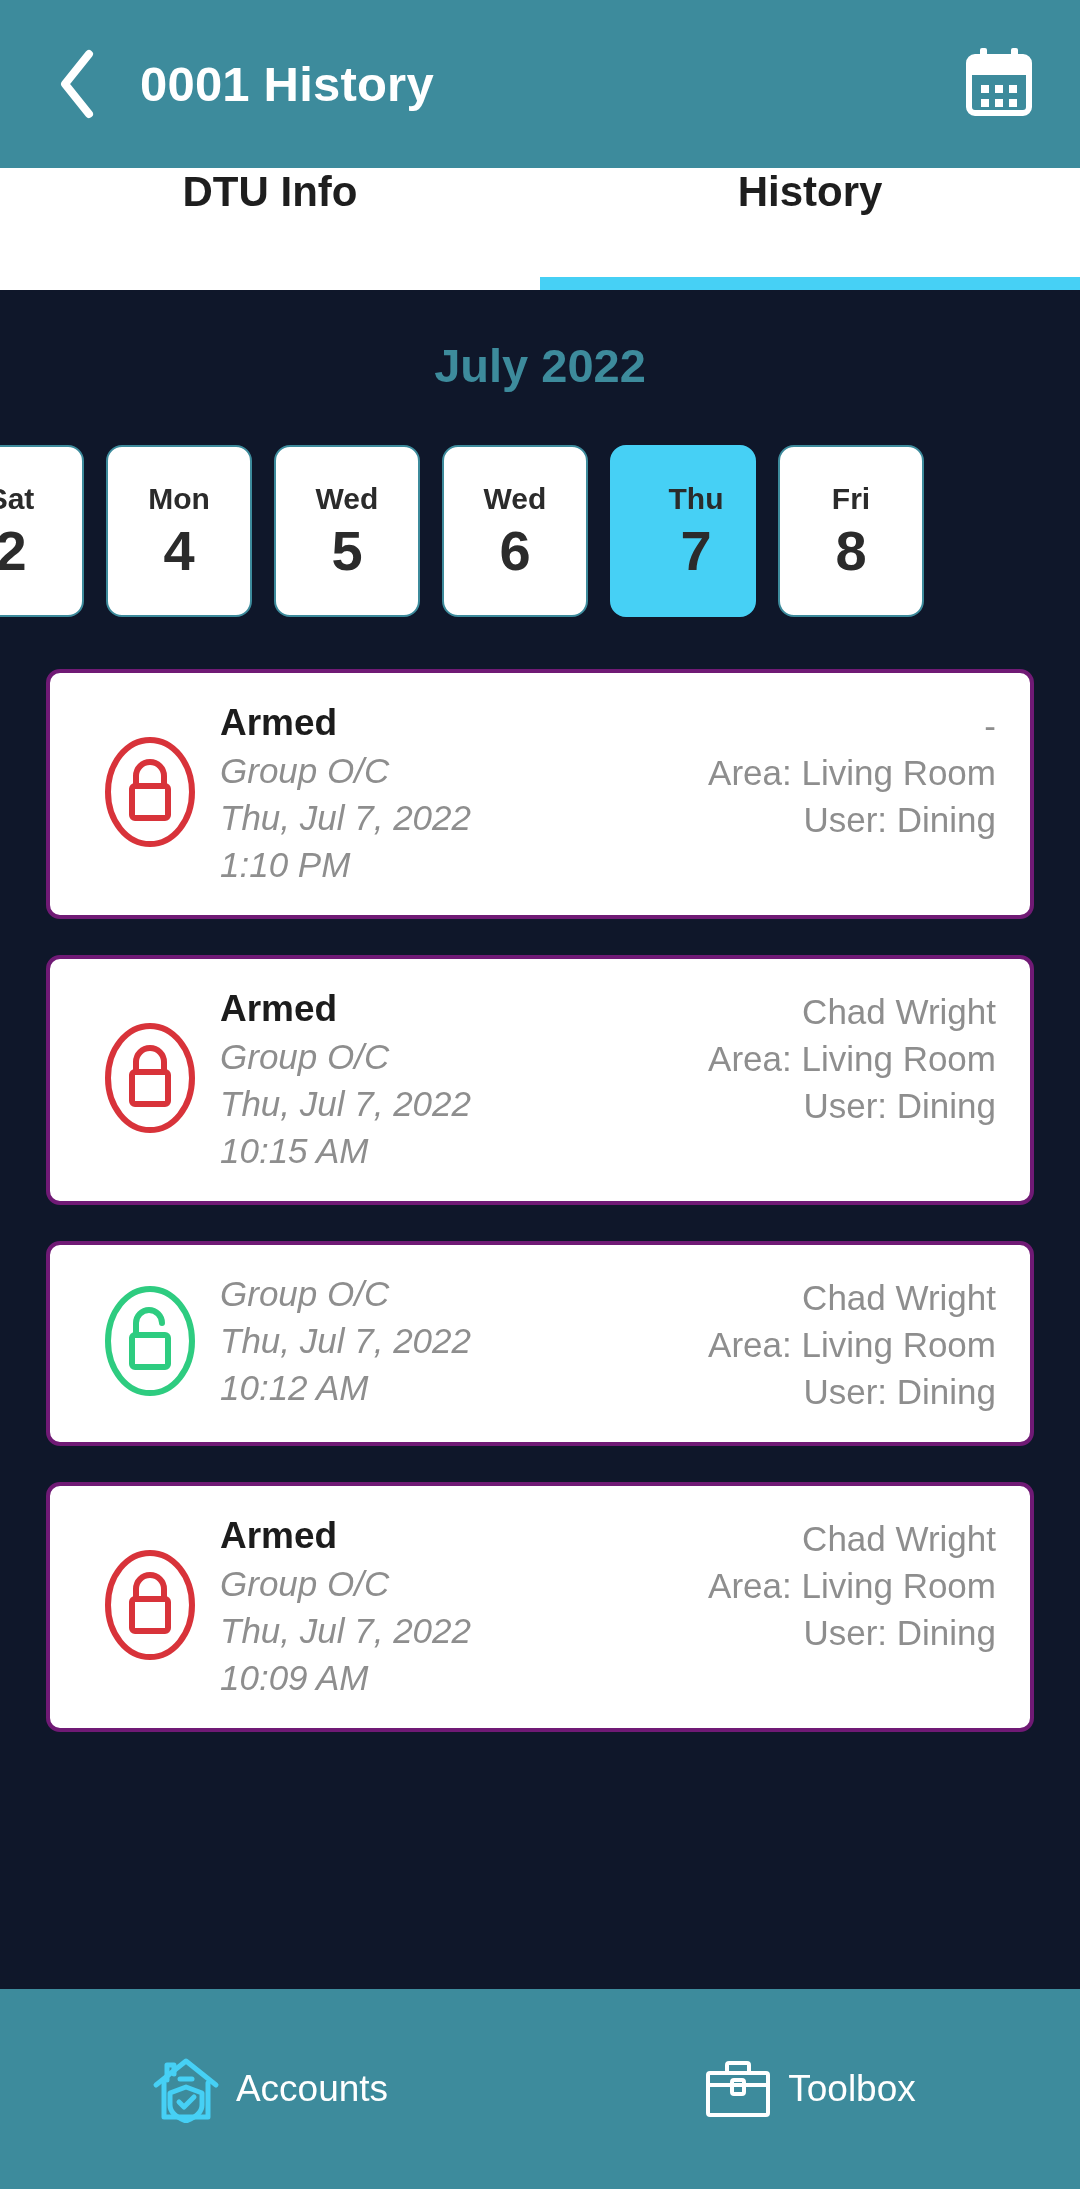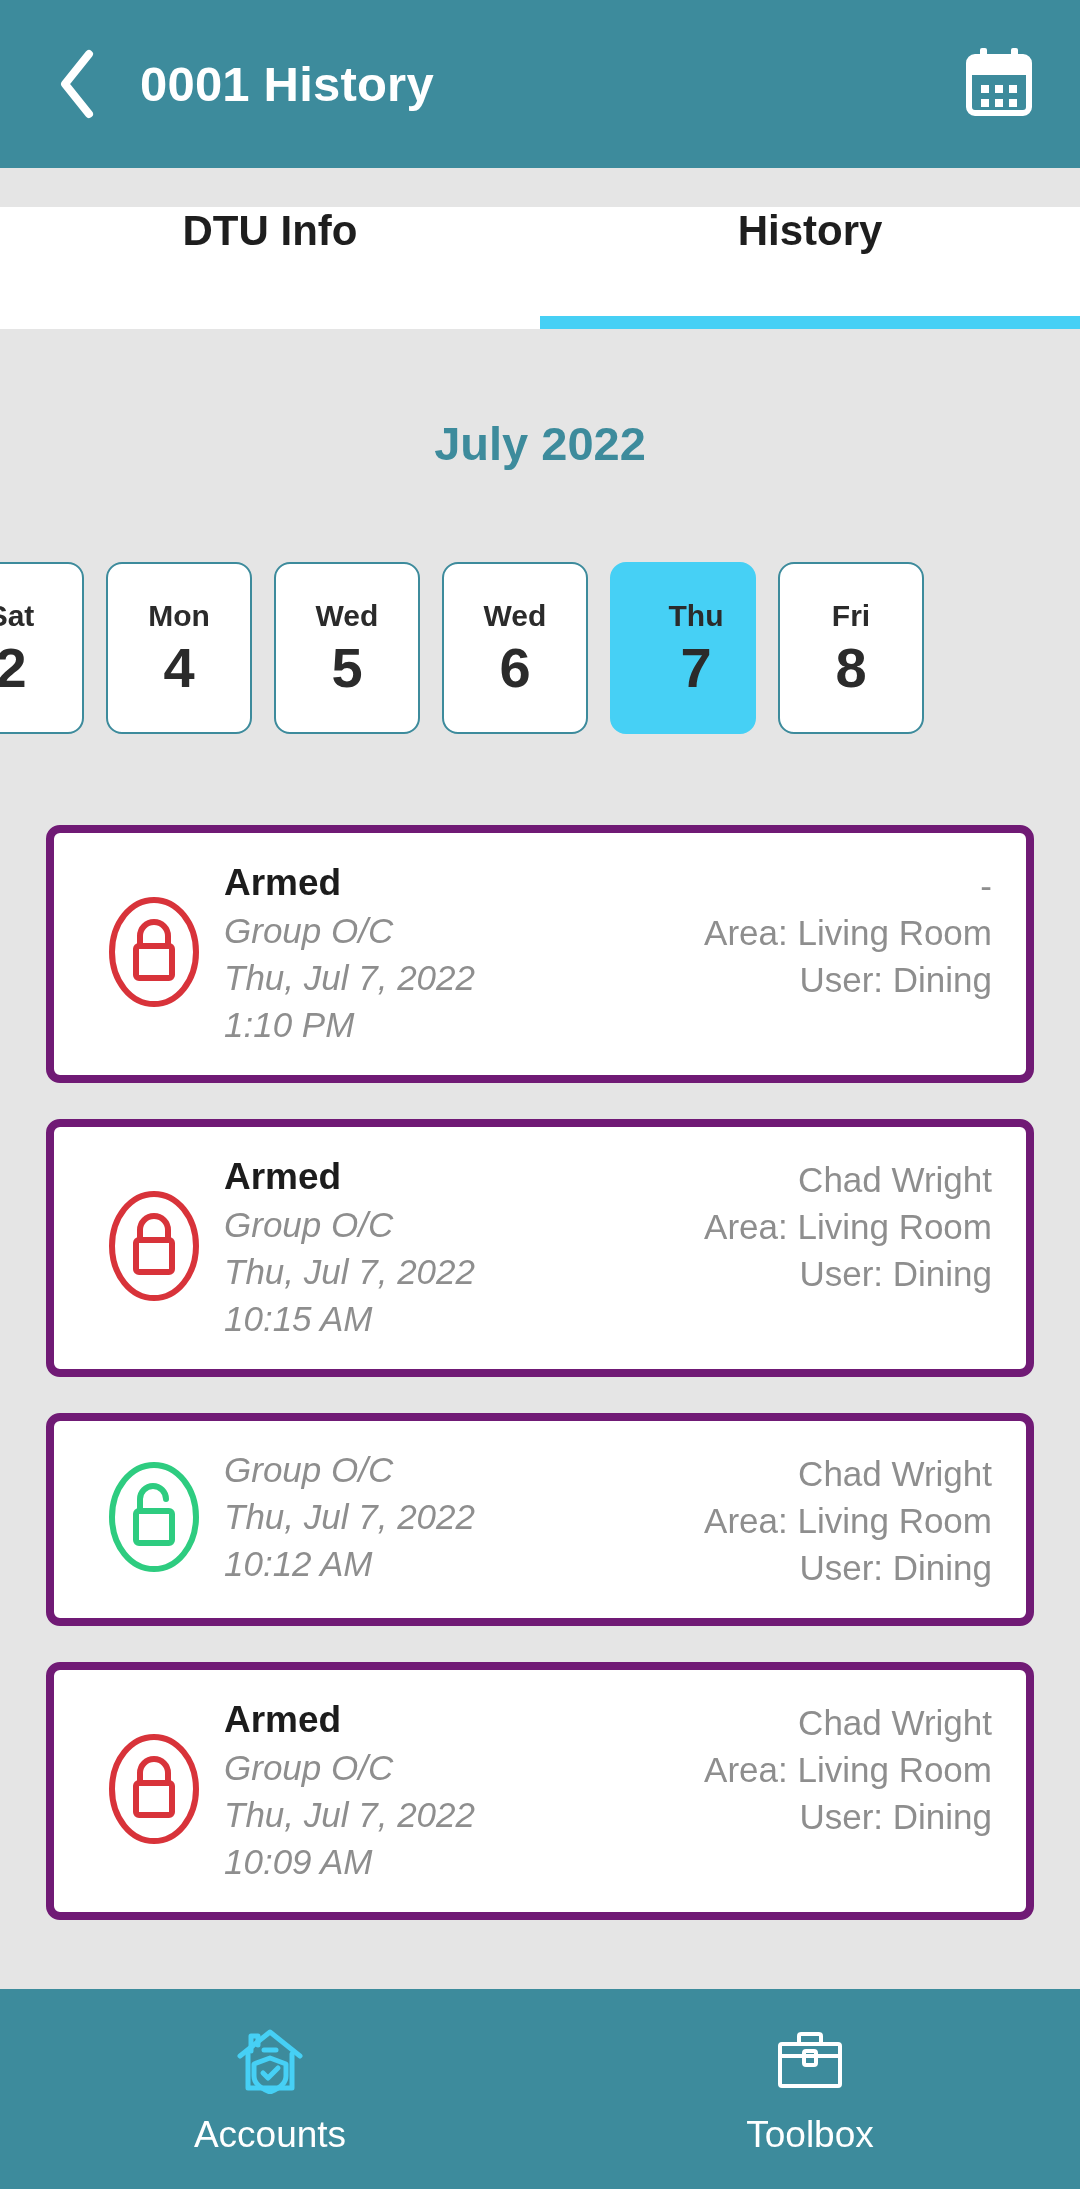--- a/index.html
+++ b/index.html
@@ -16,10 +16,9 @@
     position: relative;
     width: 1080px;
     height: 2189px;
-    background: #e5e5e5;
-    display: flex;
-    flex-direction: column;
-    gap: 39px;
+    background: #0f172a;
+    display: flex;
+    flex-direction: column;
   }
 
   

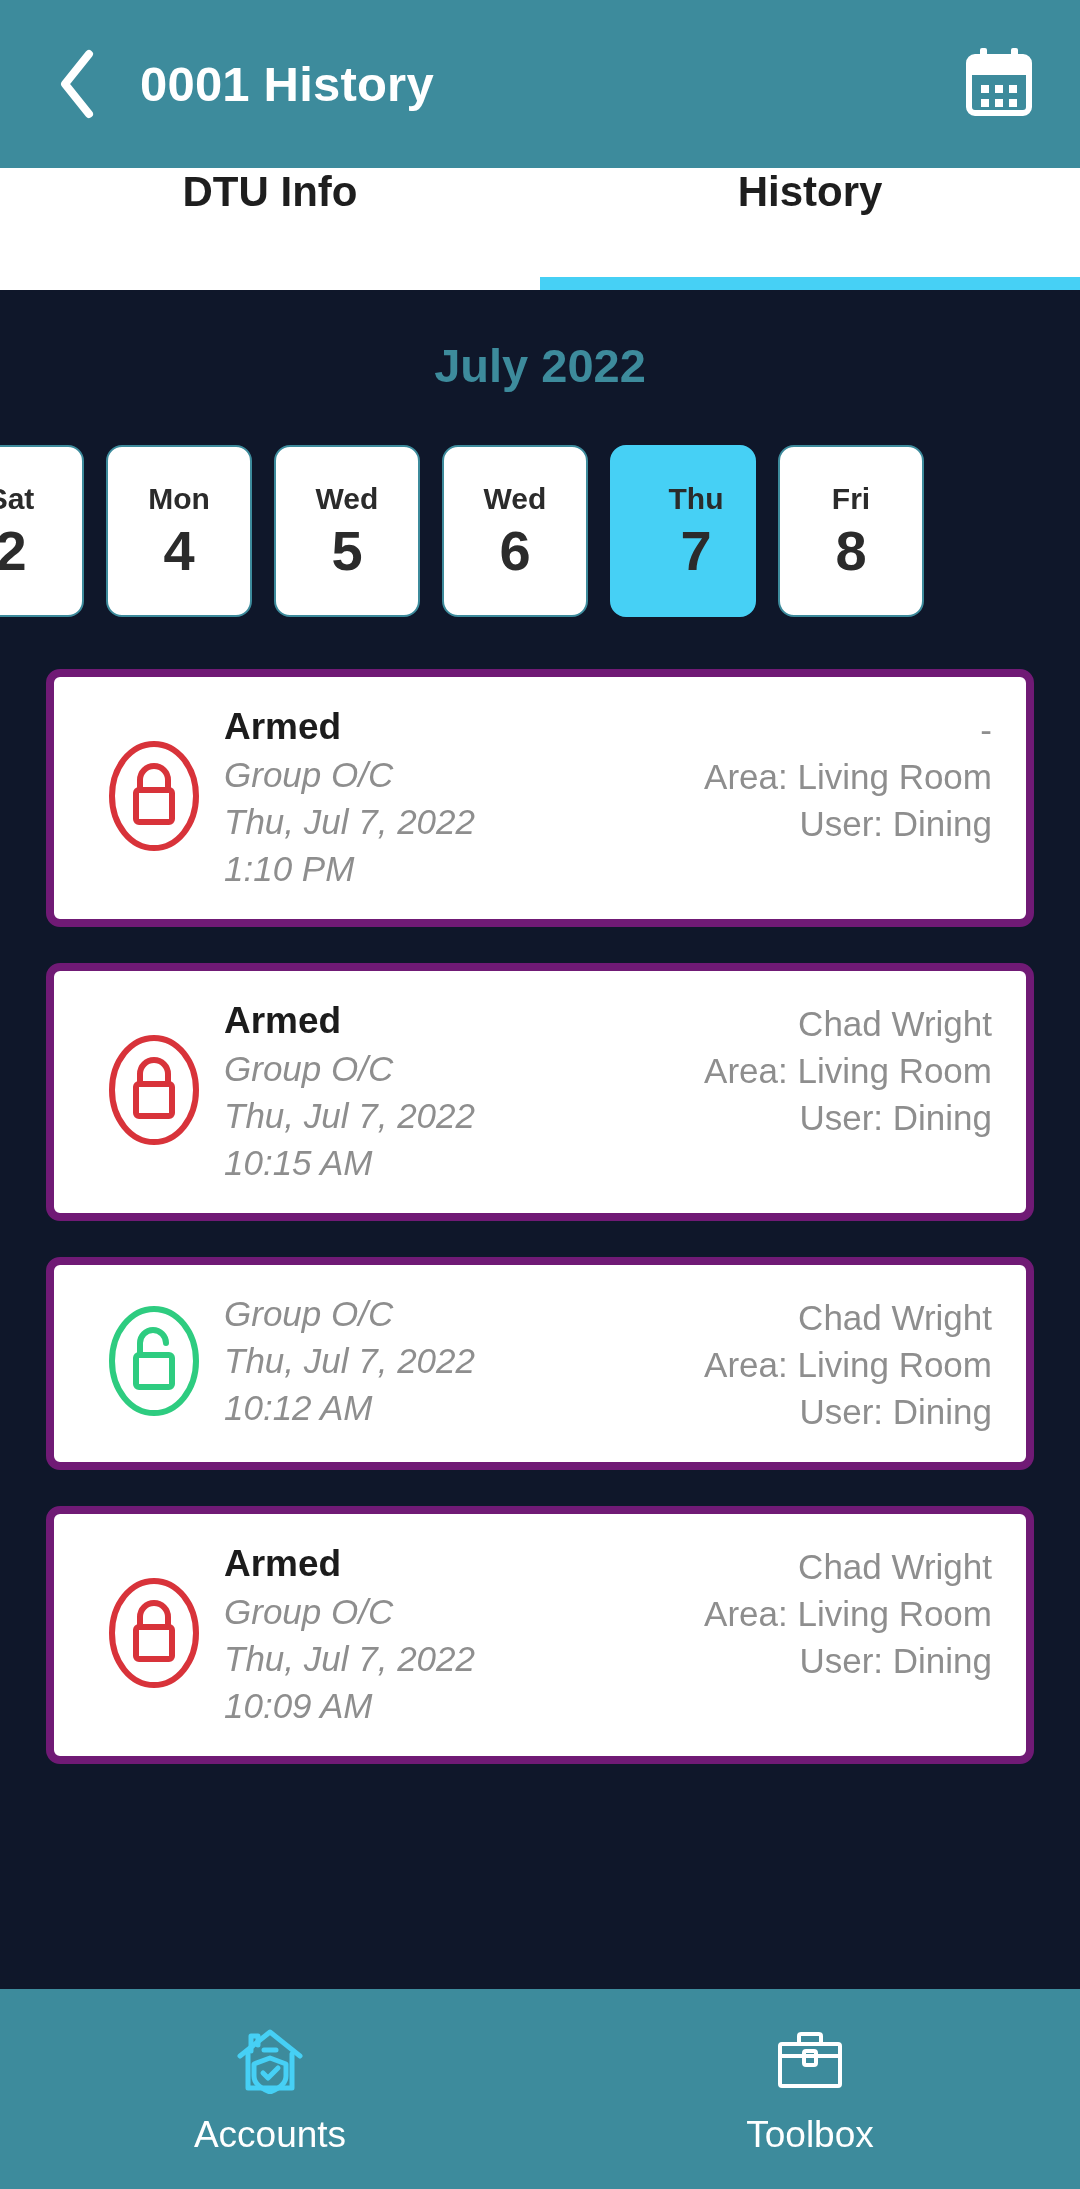--- a/index.html
+++ b/index.html
@@ -144,7 +144,7 @@
     overflow: hidden;
   }
   .event-card {
-    border: 8px solid #701a75;
+    border: 4px solid #701a75;
     border-radius: 14px;
     background: #ffffff;
     display: flex;

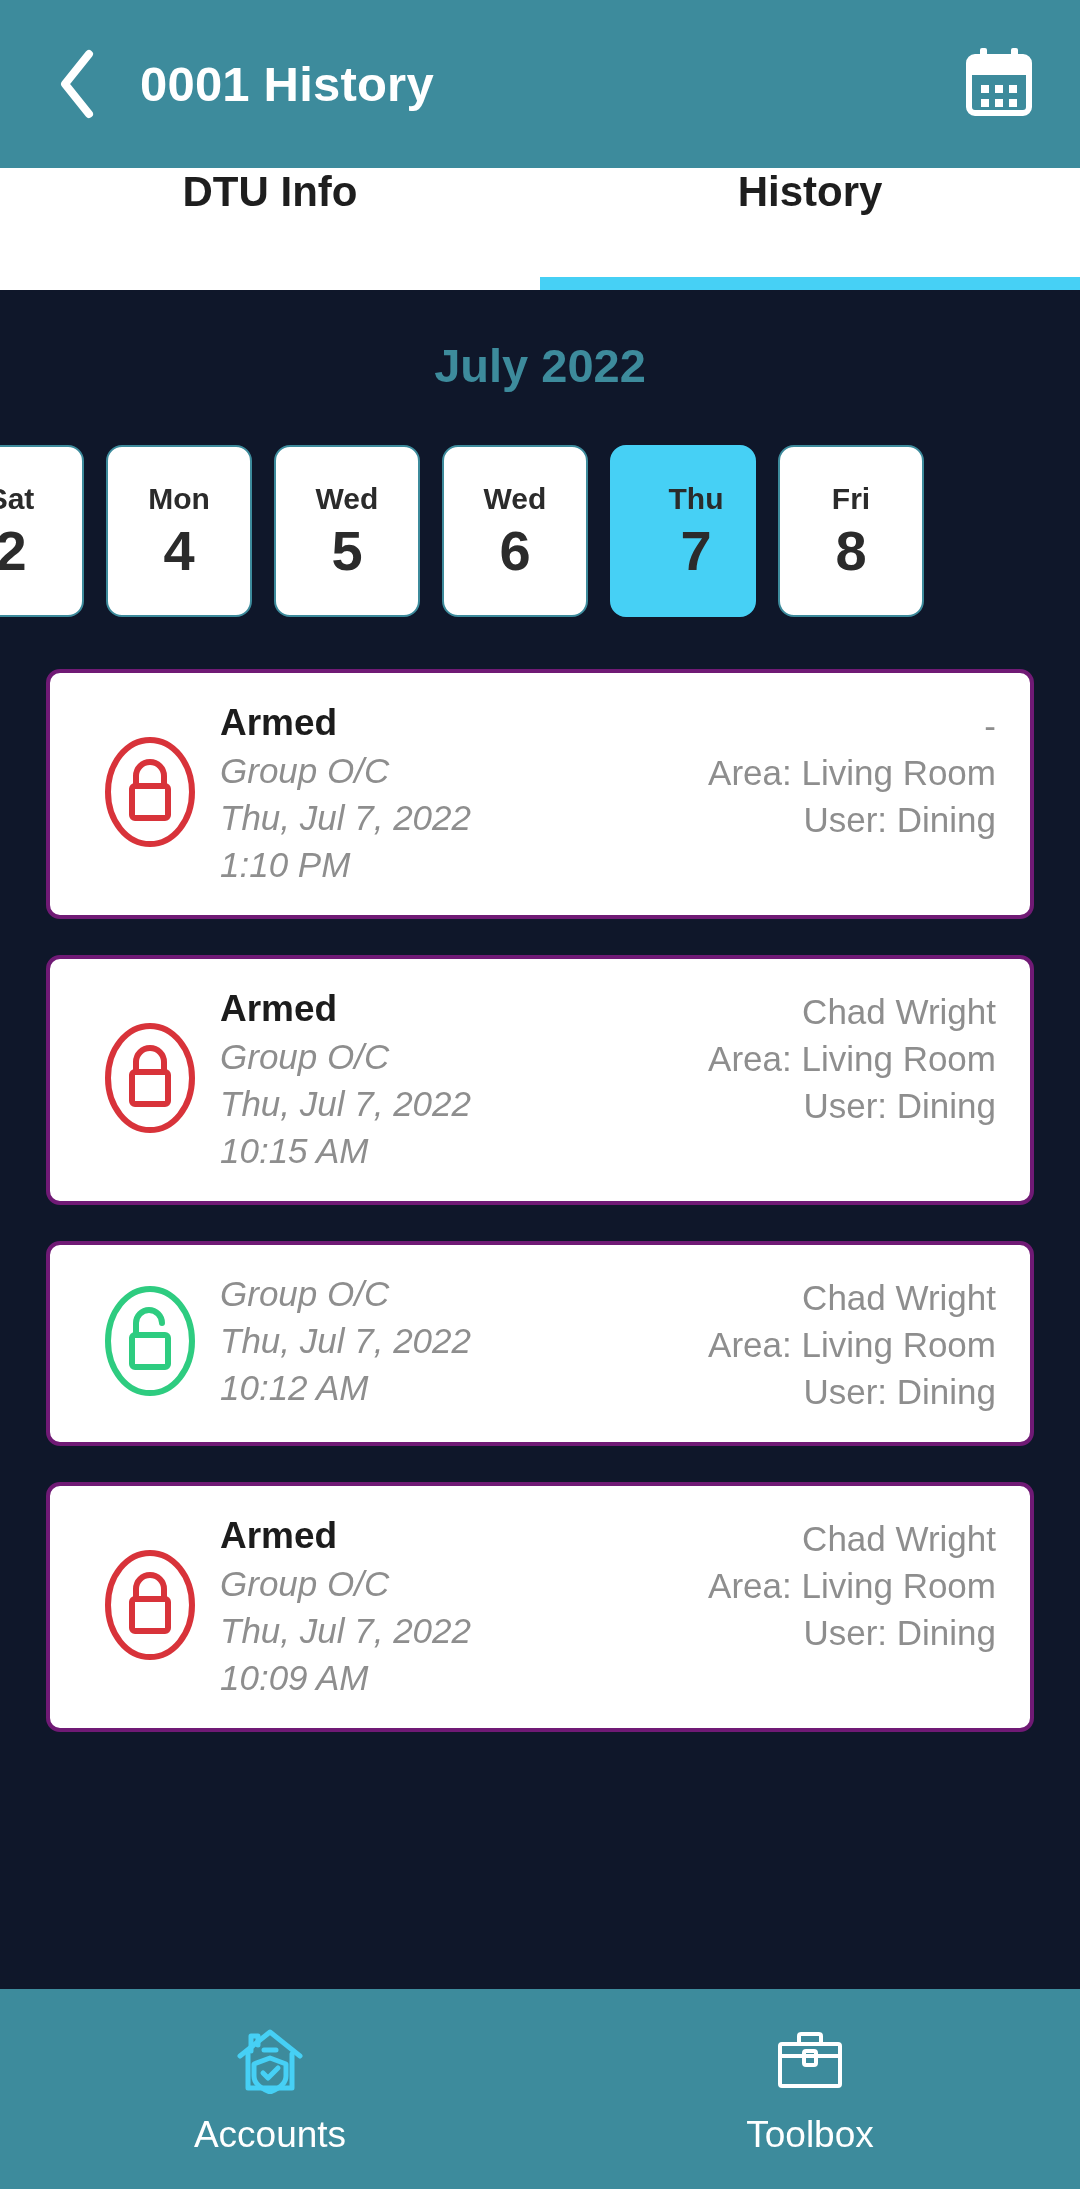--- a/index.html
+++ b/index.html
@@ -209,7 +209,7 @@
   .nav-item {
     flex: 1;
     display: flex;
-    flex-direction: column;
+    flex-direction: row;
     align-items: center;
     justify-content: center;
     cursor: pointer;

